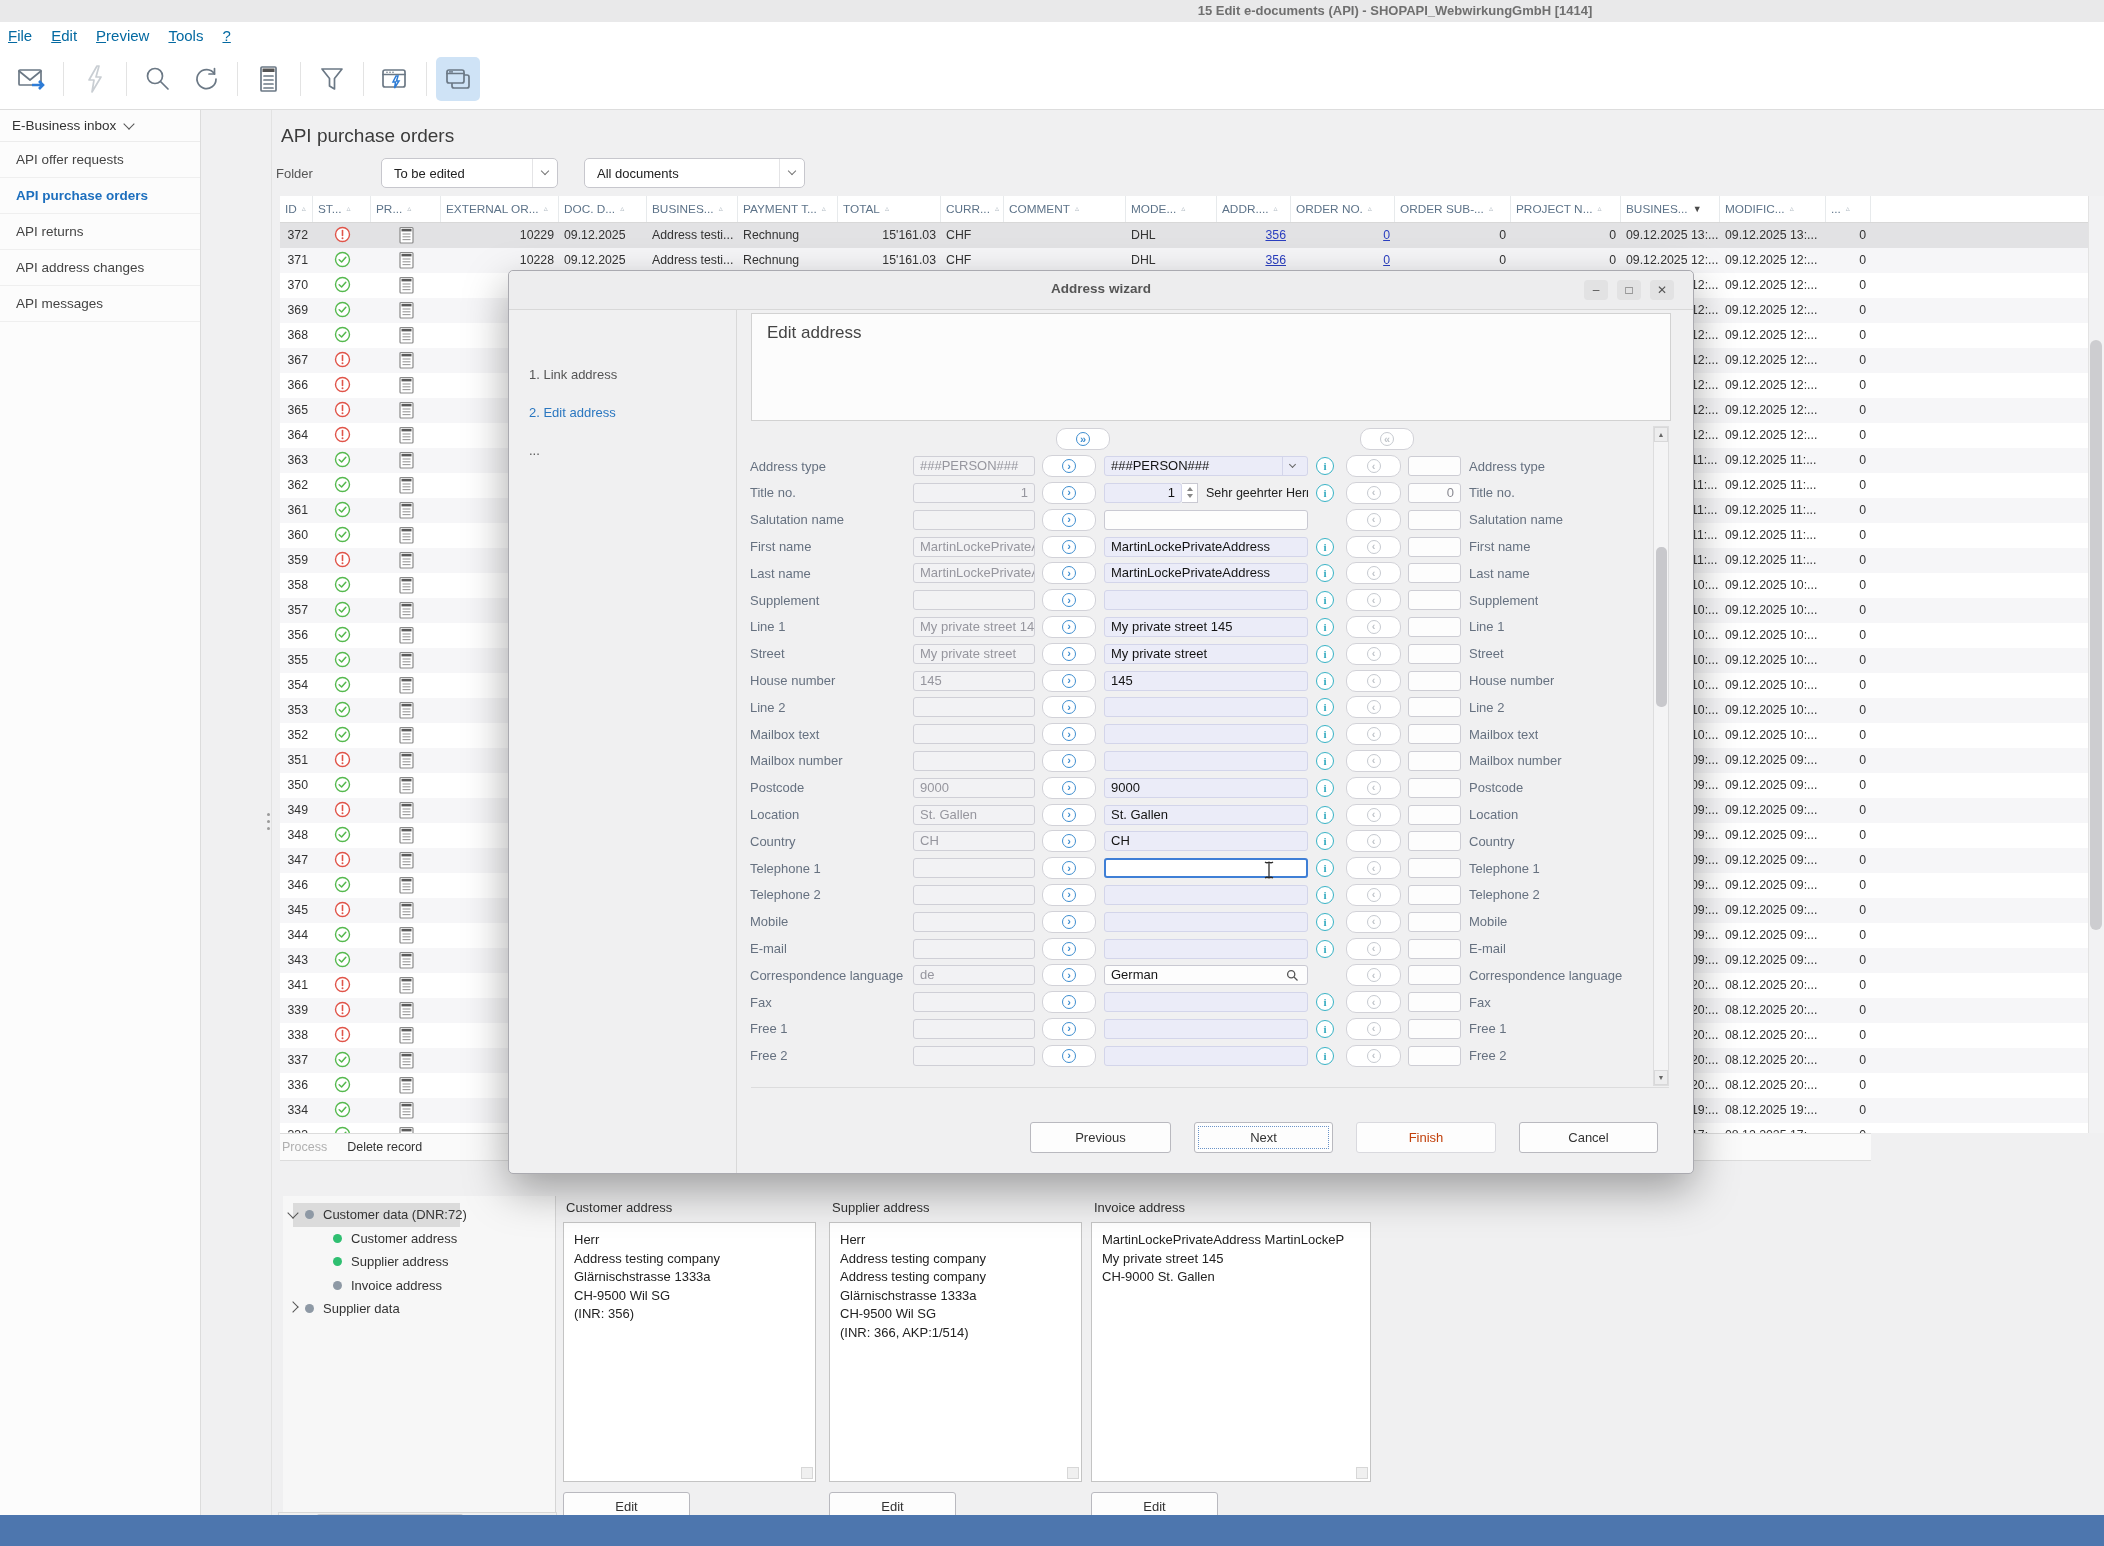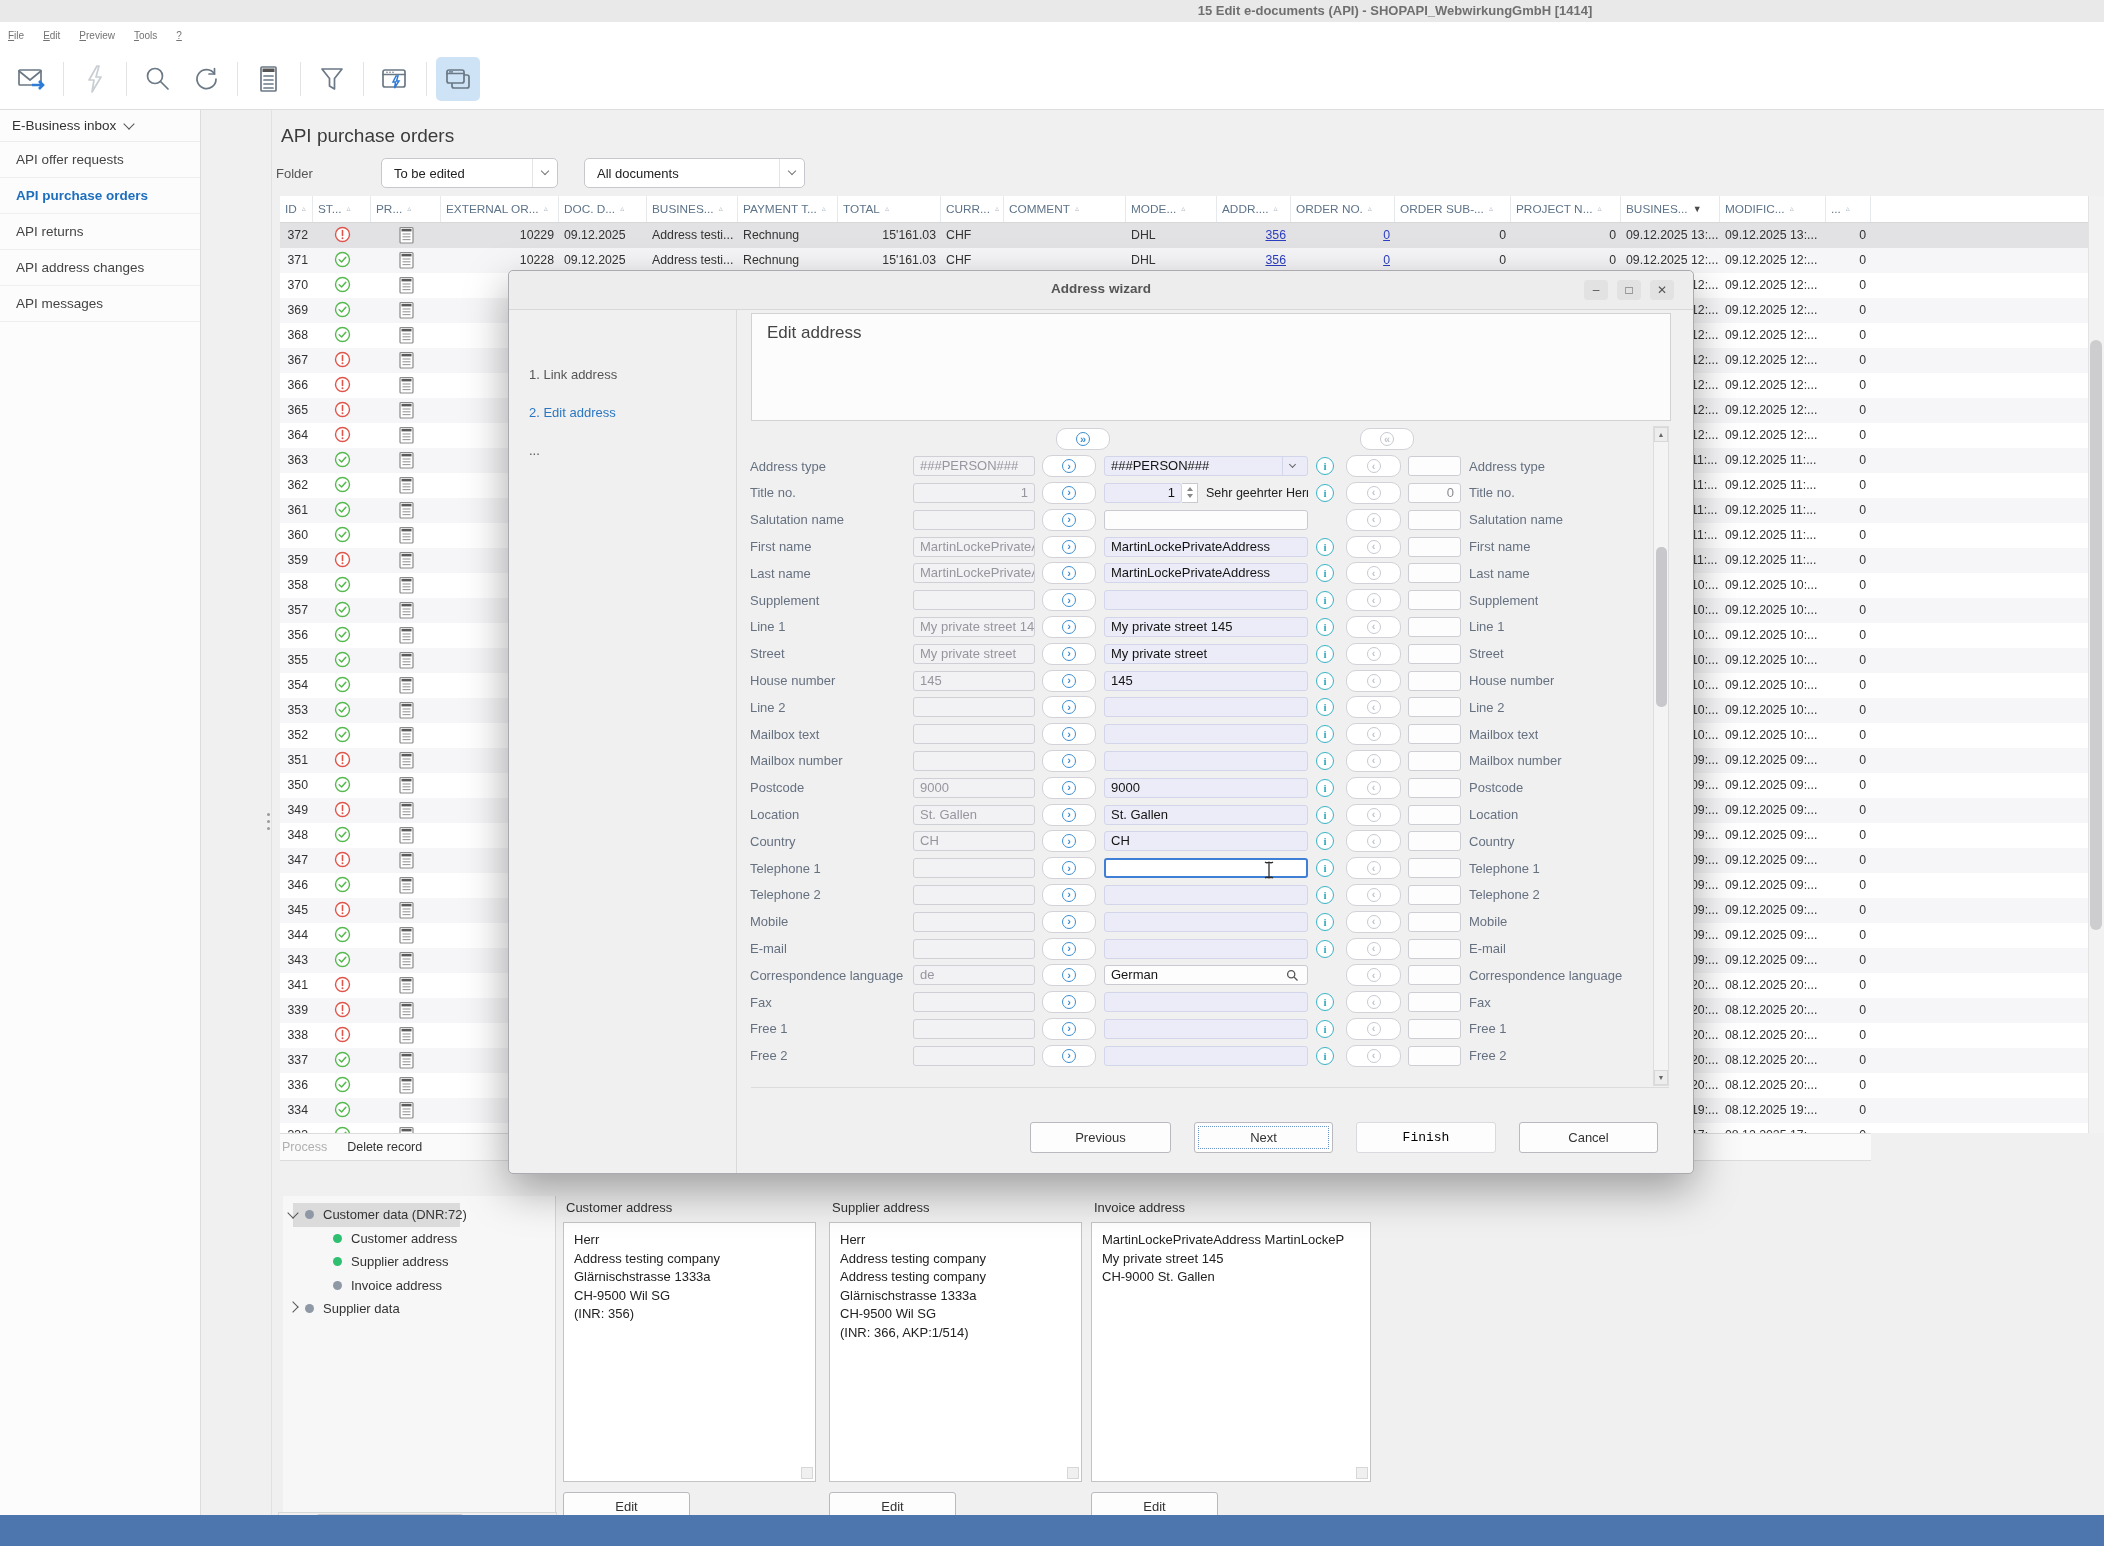--- a/index.html
+++ b/index.html
@@ -10,7 +10,7 @@
   #titlebar{left:0;top:0;width:2104px;height:22px;background:#e9e9ea;border-bottom:1px solid #dcdcdc;}
   #titlebar .ttl{position:absolute;left:686px;top:3px;width:1418px;text-align:center;font-size:13px;font-weight:bold;color:#6f6f6f;}
   #menubar{left:0;top:22px;width:2104px;height:26px;background:#ffffff;display:flex;align-items:center;padding-left:8px;box-sizing:border-box;gap:19px;}
-  .menu-item{font-size:10px;color:#737373;cursor:default;}
+  .menu-item{font-size:15px;color:#0369a1;cursor:default;}
   .menu-item u{text-decoration:underline;}
   #toolbar{left:0;top:48px;width:2104px;height:62px;background:#ffffff;border-bottom:1px solid #dddddd;display:flex;align-items:center;padding-left:8px;box-sizing:border-box;}
   .tb-btn{width:44px;height:44px;display:flex;align-items:center;justify-content:center;border-radius:5px;margin:0 2px;}

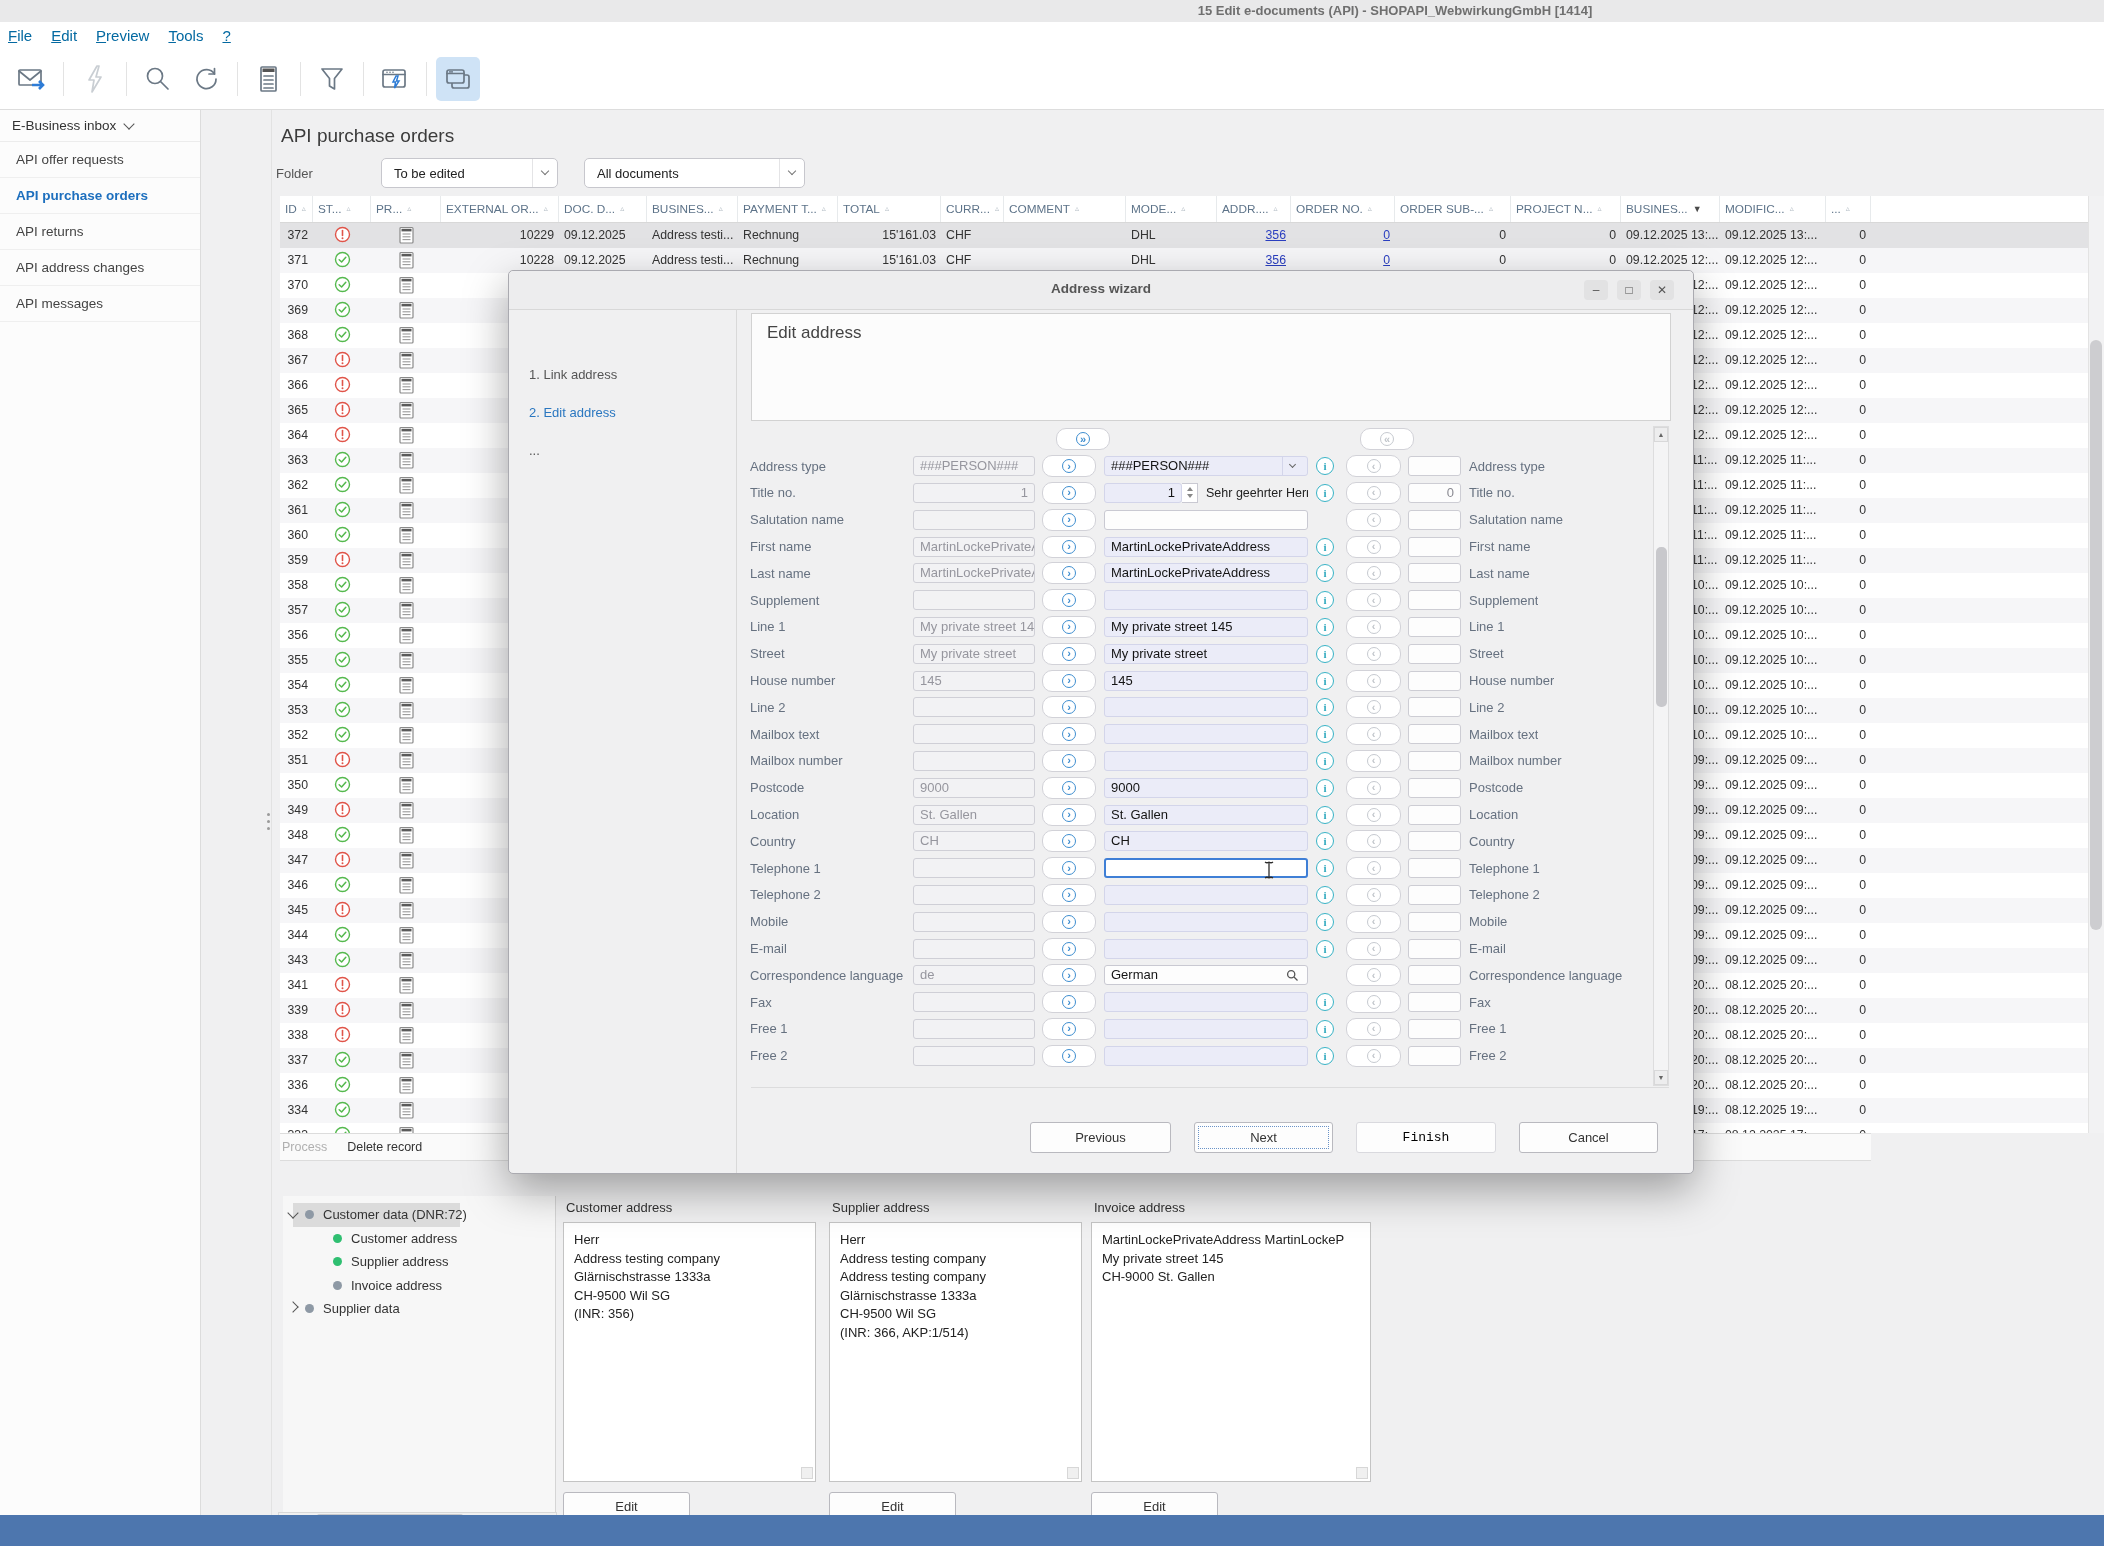--- a/index.html
+++ b/index.html
@@ -114,7 +114,7 @@
   #fbottomline{position:absolute;left:242px;top:816px;width:918px;height:1px;background:#dcdcdd;}
   .dlg-btn{position:absolute;top:851px;height:31px;background:#fdfdfd;border:1px solid #b9b9bf;border-radius:3px;font-size:13px;color:#333;display:flex;align-items:center;justify-content:center;box-sizing:border-box;}
   .dlg-btn.focusring{outline:1px dotted #6a93c8;outline-offset:-5px;}
-  .dlg-btn.disabled{color:#000000;border-color:#d9d9de;font-family:Liberation Mono, monospace;}
+  .dlg-btn.disabled{color:#c2410c;border-color:#d9d9de;}
   #cursor{left:1262px;top:860px;width:14px;height:20px;}
 </style>
 </head>

